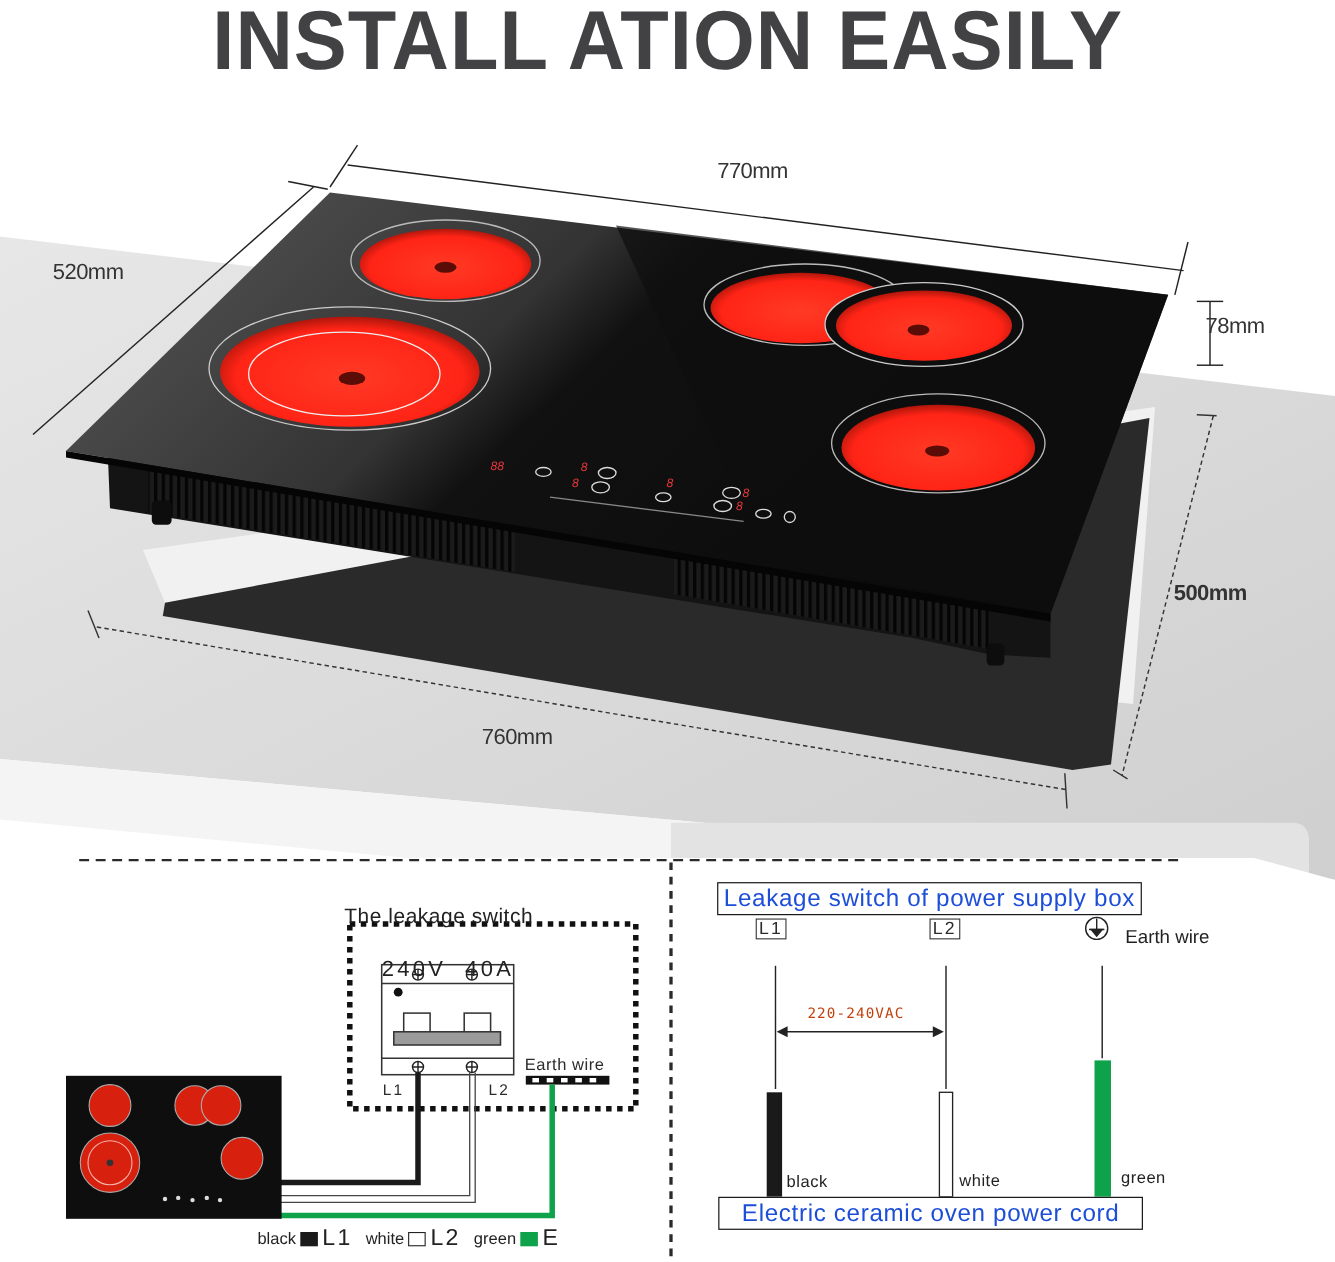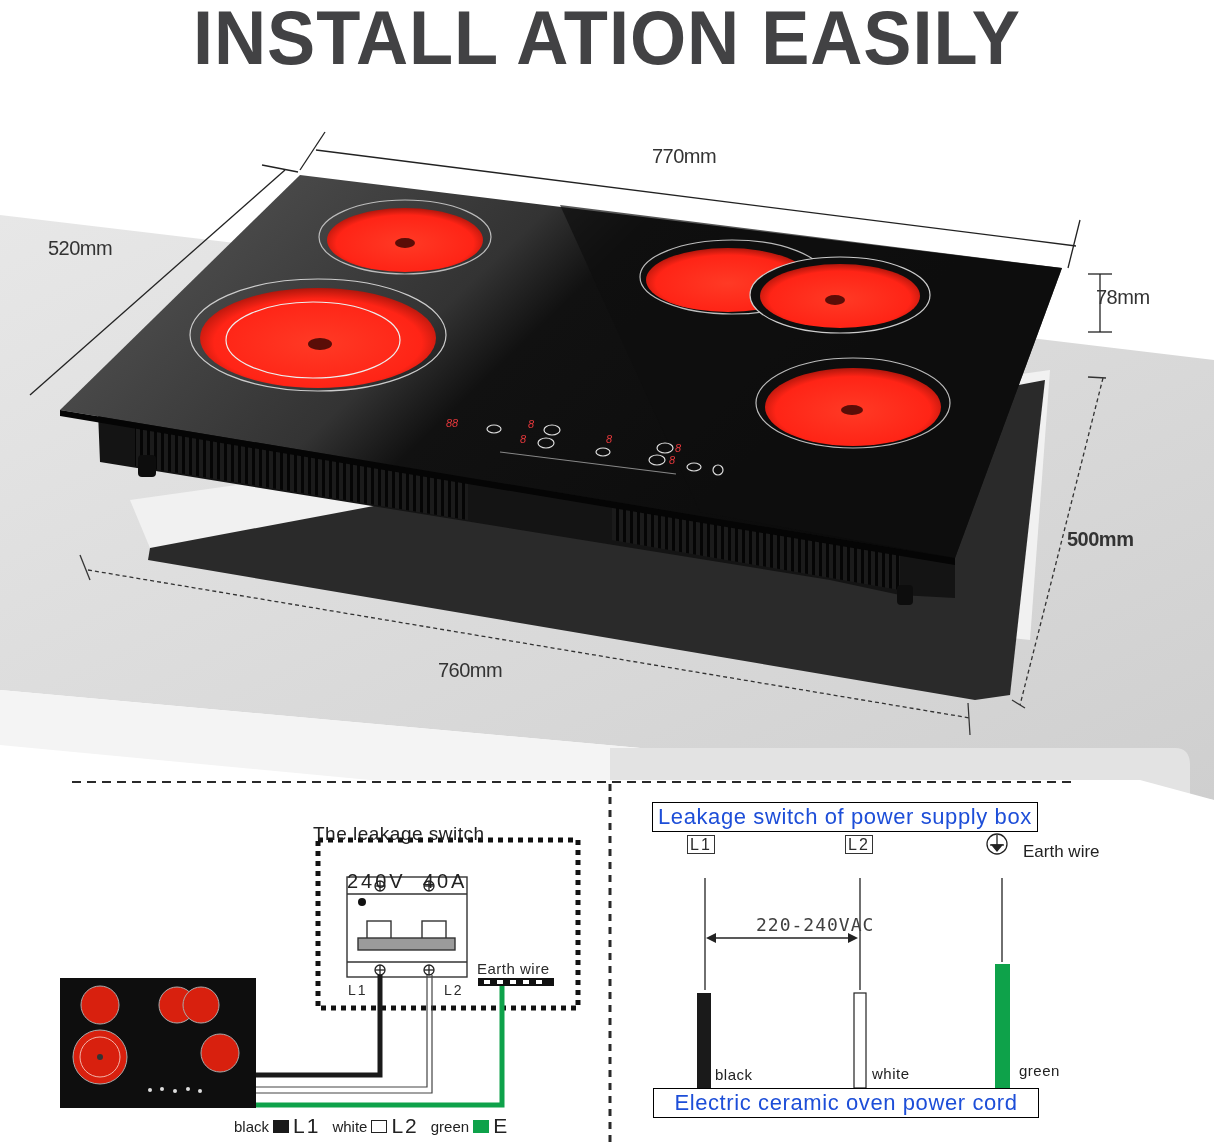--- a/index.html
+++ b/index.html
@@ -254,7 +254,7 @@
 <div class="abs tag" style="left:687px;top:835px;">L1</div>
 <div class="abs tag" style="left:845px;top:835px;">L2</div>
 <div class="abs" style="left:1023px;top:842px;font-size:17px;color:#222;">Earth wire</div>
-<div class="abs" style="left:756px;top:914px;font-family:'DejaVu Sans Mono',monospace;font-size:18px;letter-spacing:1px;color:#404040;">220-240VAC</div>
+<div class="abs" style="left:734px;top:914px;font-family:'DejaVu Sans Mono',monospace;font-size:13px;letter-spacing:1px;color:#c2410c;">220-240VAC</div>
 <div class="abs wirelabel" style="left:715px;top:1066px;">black</div>
 <div class="abs wirelabel" style="left:872px;top:1065px;">white</div>
 <div class="abs wirelabel" style="left:1019px;top:1062px;">green</div>

